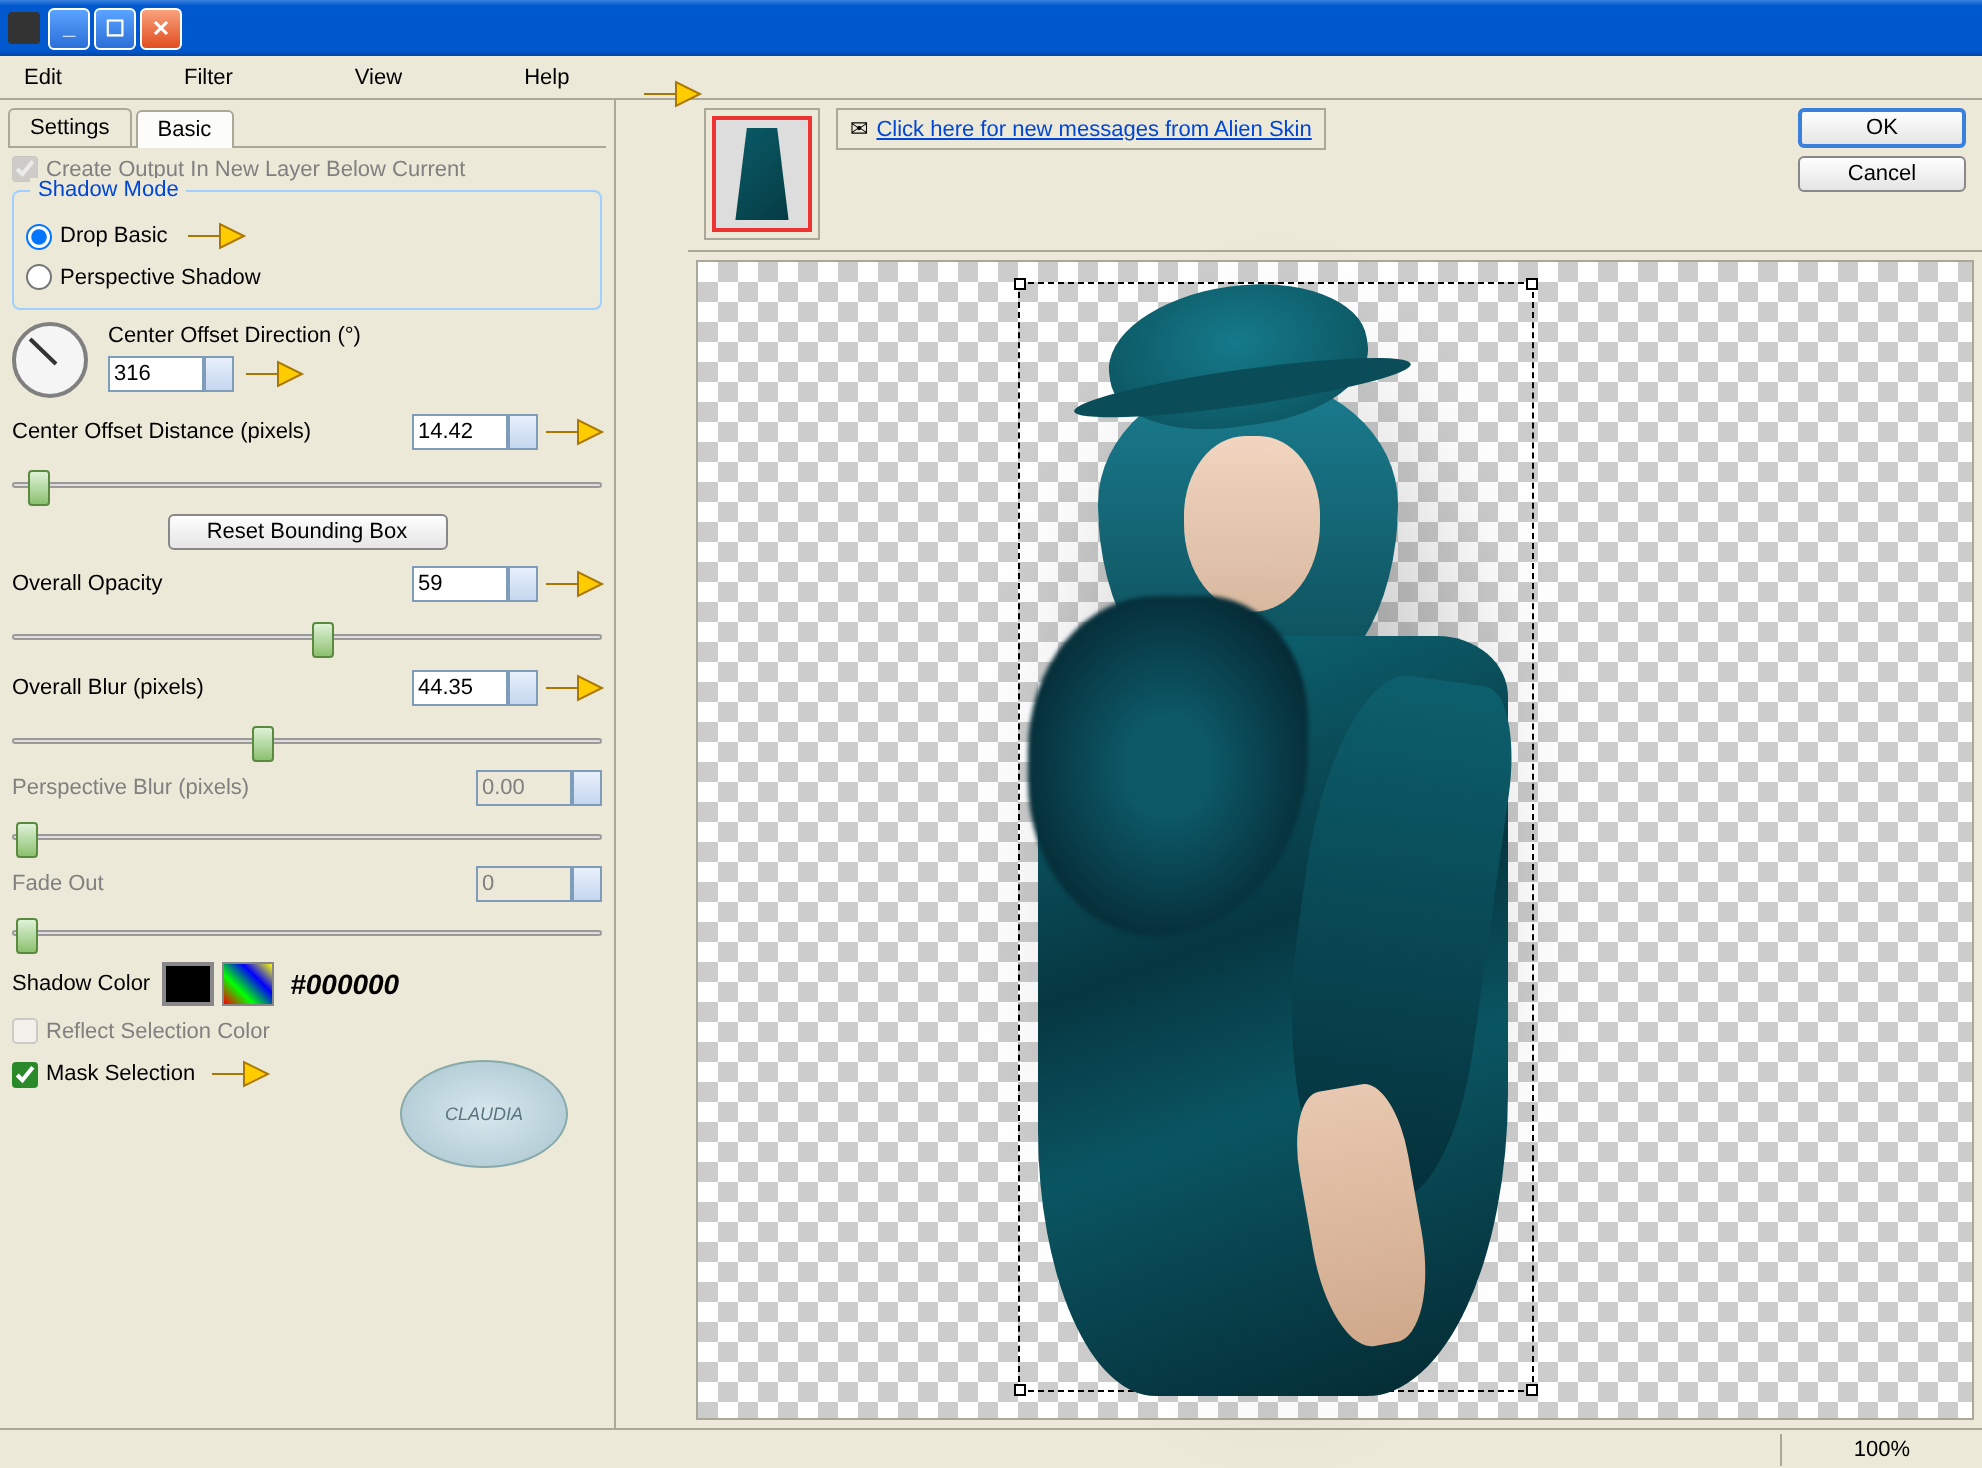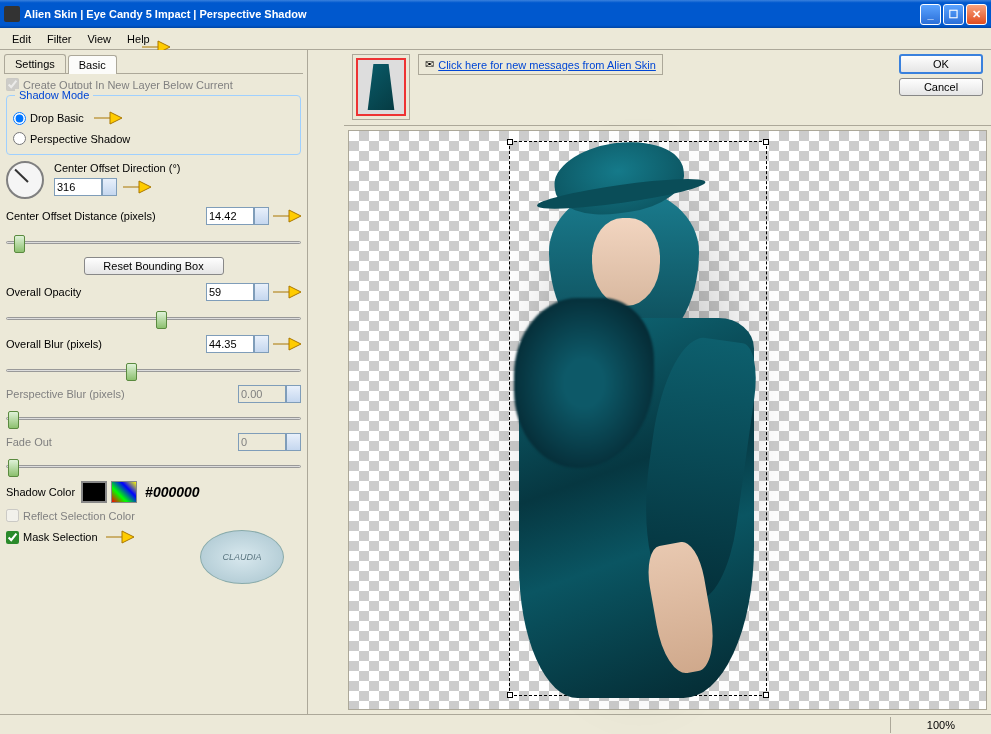--- a/index.html
+++ b/index.html
@@ -111,7 +111,6 @@
 
 <div class="titlebar">
   <div class="icon"></div>
-  <div class="title">Alien Skin  |  Eye Candy 5 Impact  |  Perspective Shadow</div>
   <div class="winbtns">
     <div class="winbtn min">_</div>
     <div class="winbtn max">☐</div>

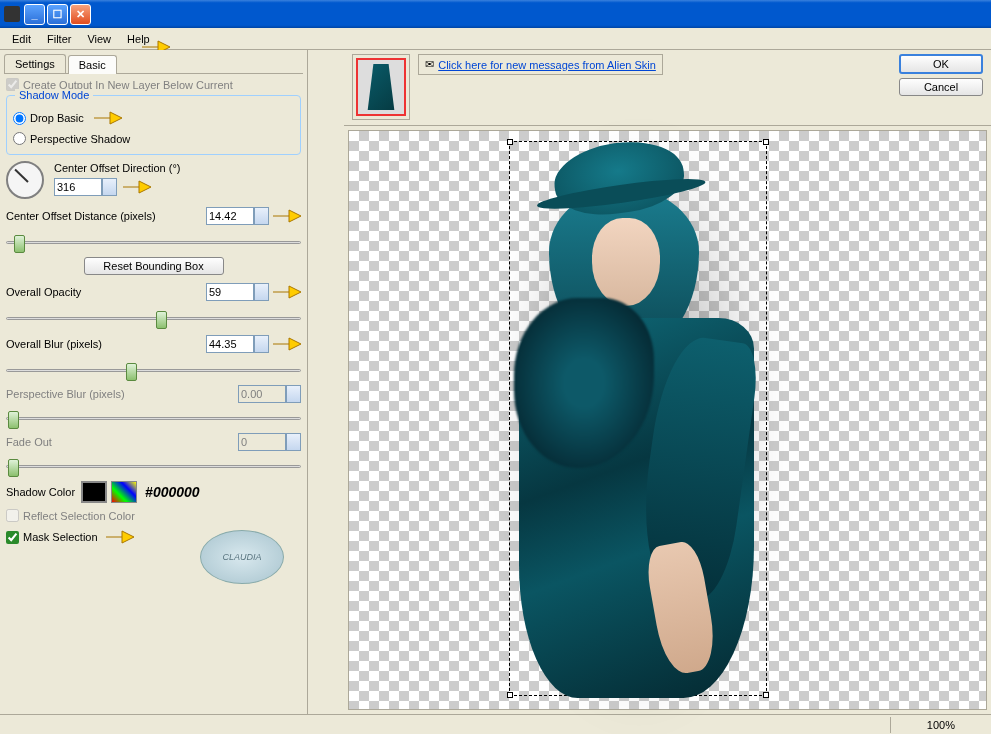--- a/index.html
+++ b/index.html
@@ -15,7 +15,7 @@
 .winbtn.close { background: linear-gradient(to bottom, #f8a27d, #e14d1f); }
 
 
-.menubar { height: 22px; background: #ece9d8; display: flex; align-items: center; padding: 0 4px; border-bottom: 1px solid #aca899; }
+.menubar { height: 22px; background: #ece9d8; display: flex; align-items: center; padding: 0 4px; border-bottom: 1px solid #aca899; gap: 45px; }
 .menubar span { padding: 2px 8px; cursor: default; }
 
 

